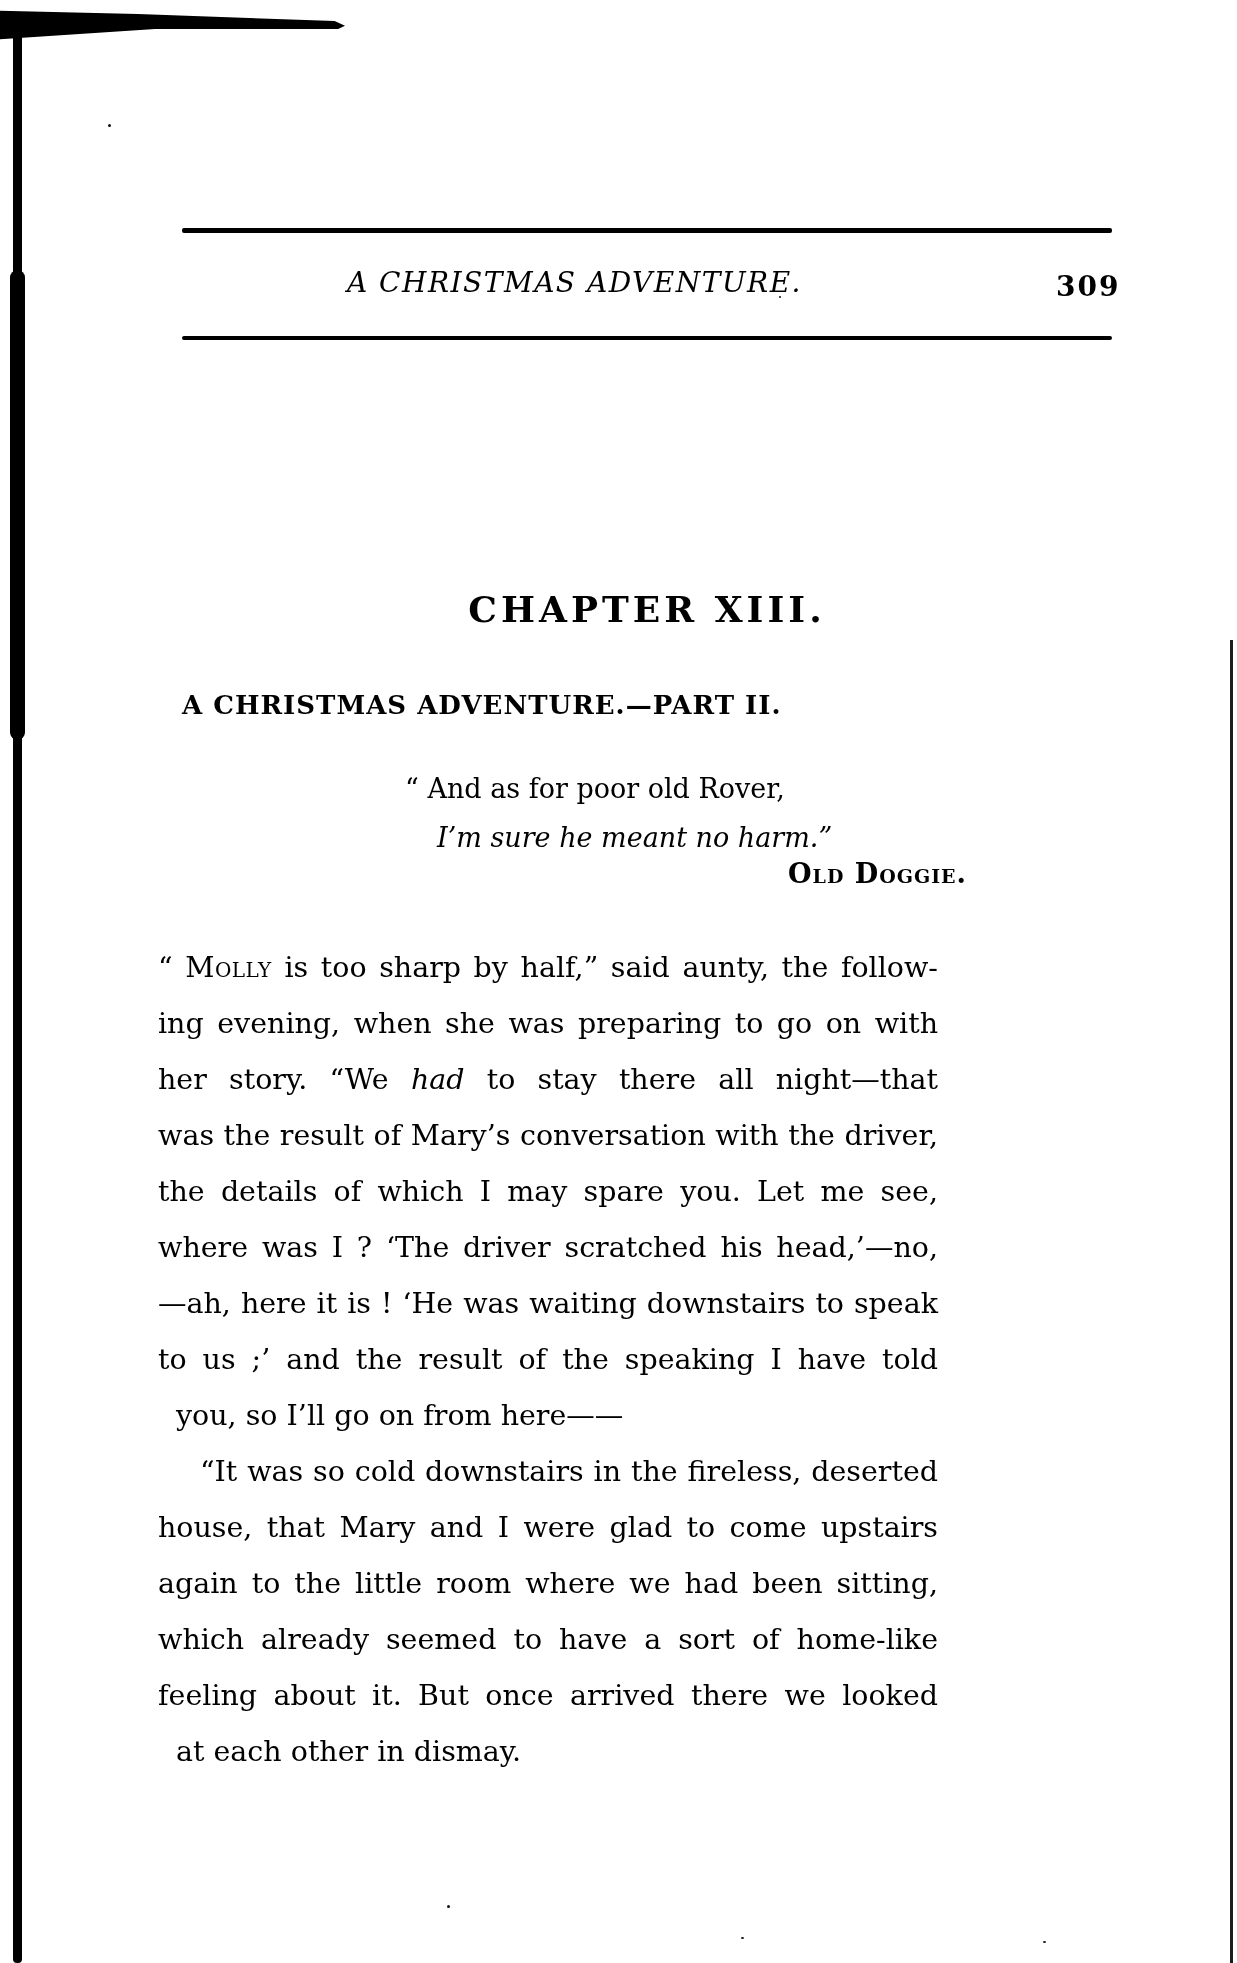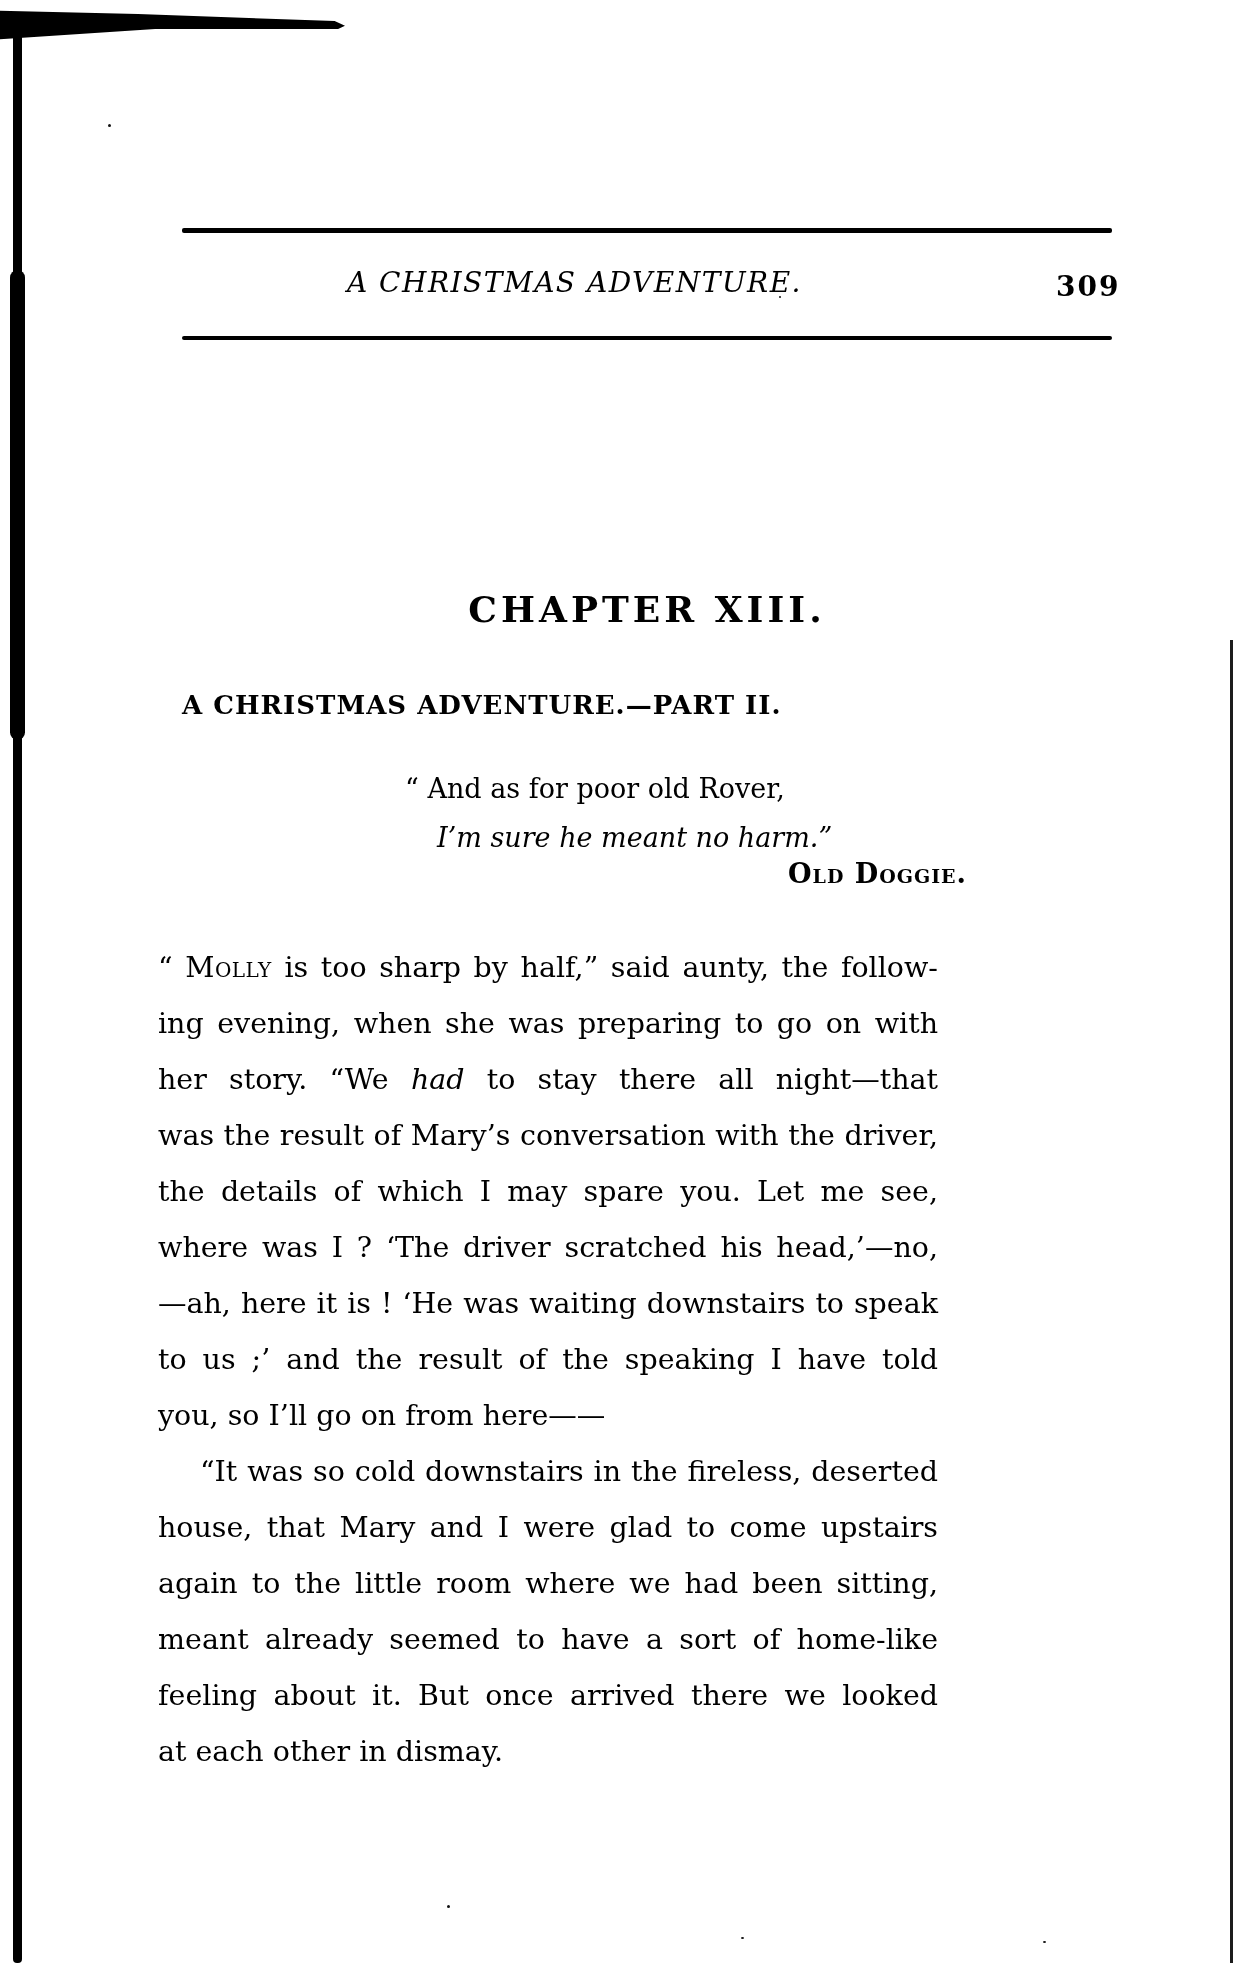--- a/index.html
+++ b/index.html
@@ -89,7 +89,7 @@
     text-align-last: justify;
     height:56px; overflow:visible; white-space:normal;
   }
-  .body-line.last { text-align-last:left; }
+  .body-line.last { text-align-last:left;margin-left:18px; }
   .body-line.indent { text-indent:42px; }
   .sc { font-variant: small-caps; letter-spacing:0.5px; }
   i { font-style: italic; }

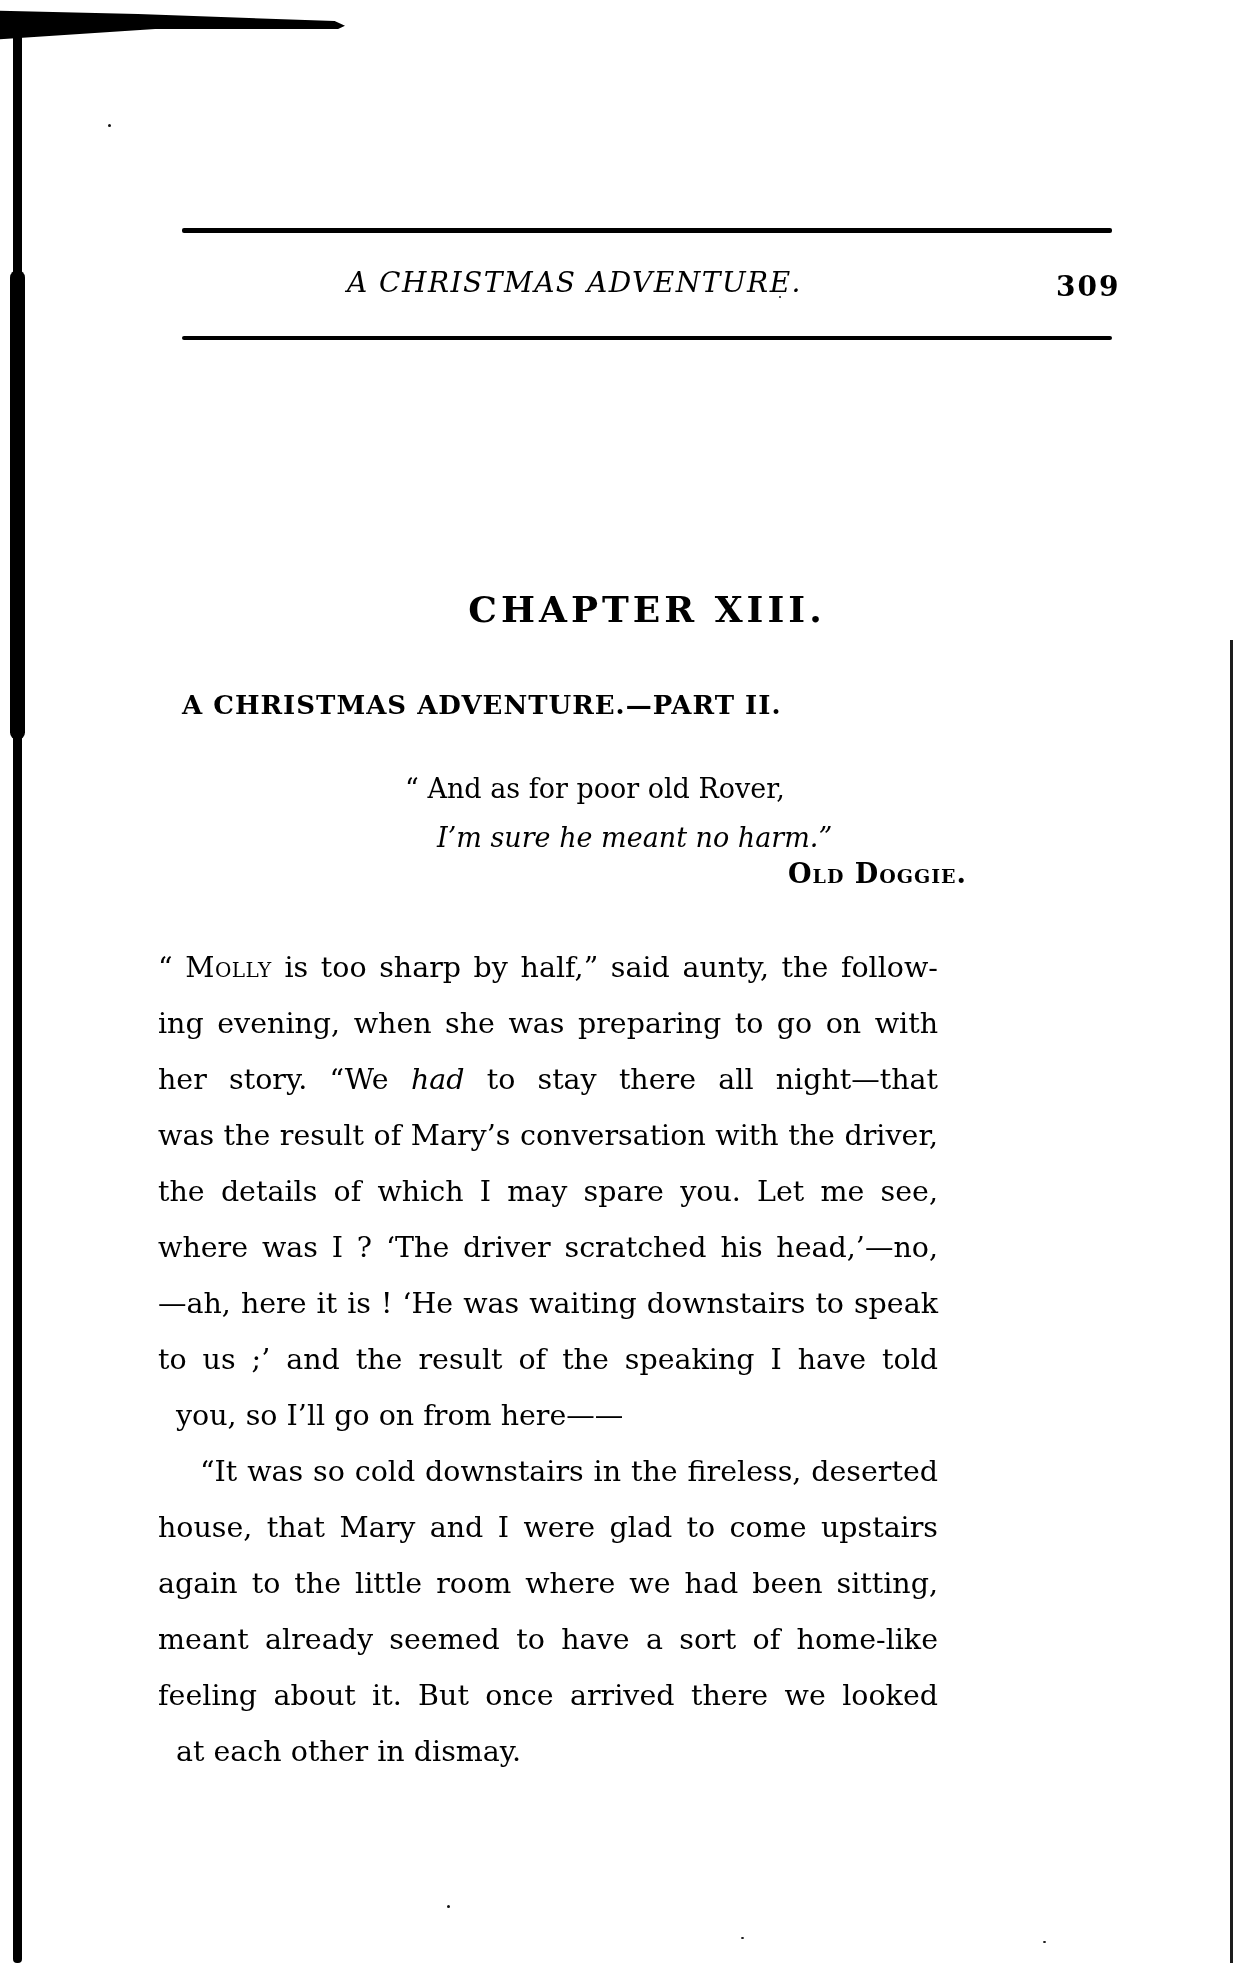--- a/index.html
+++ b/index.html
@@ -137,7 +137,7 @@
       <div class="body-line indent">“It was so cold downstairs in the fireless, deserted</div>
       <div class="body-line">house, that Mary and I were glad to come upstairs</div>
       <div class="body-line">again to the little room where we had been sitting,</div>
-      <div class="body-line">meant already seemed to have a sort of home-like</div>
+      <div class="body-line">which already seemed to have a sort of home-like</div>
       <div class="body-line">feeling about it. But once arrived there we looked</div>
       <div class="body-line last">at each other in dismay.</div>
     </div>

